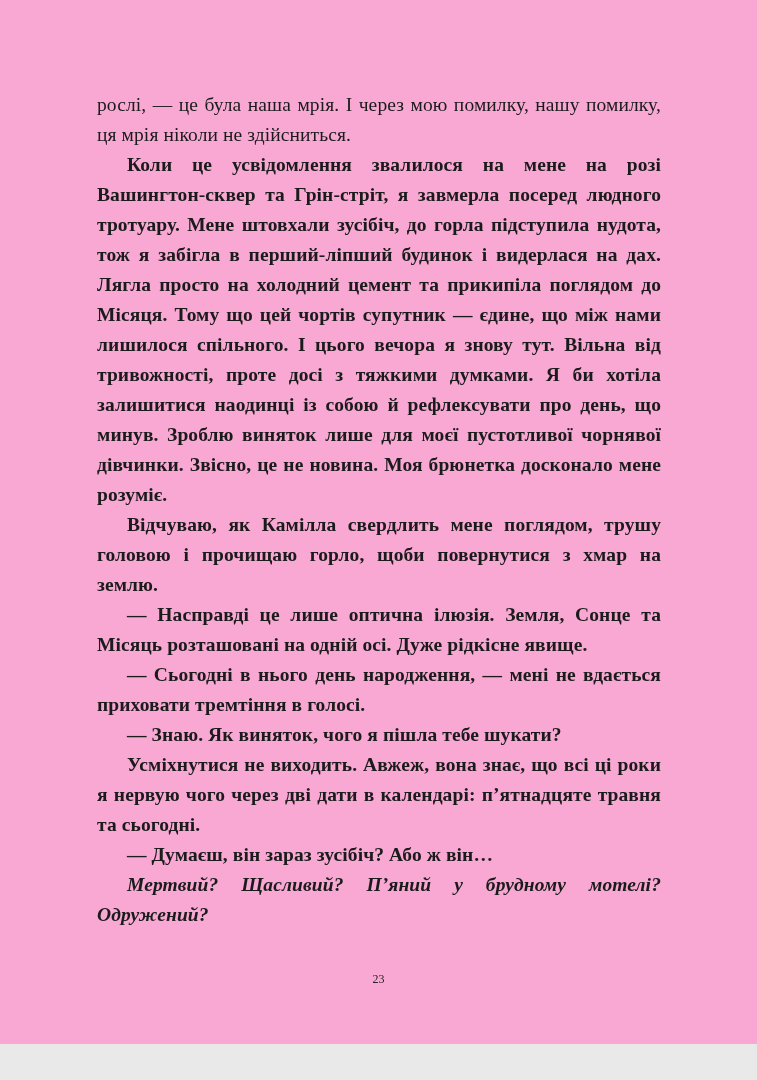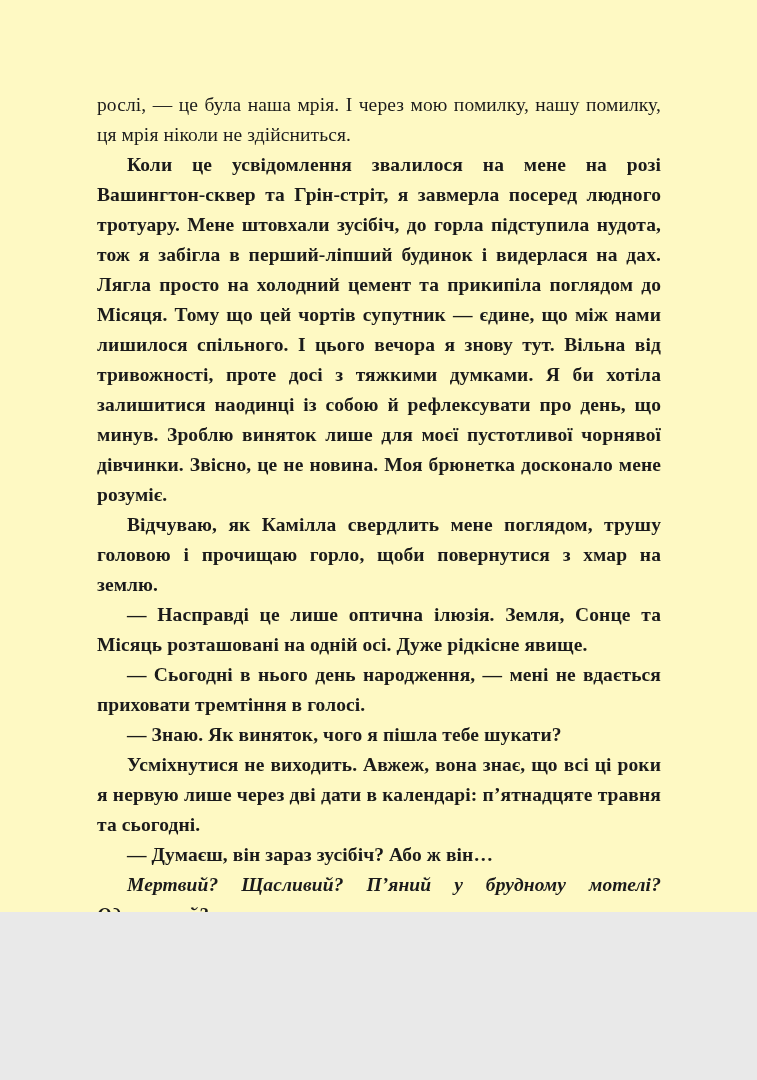--- a/index.html
+++ b/index.html
@@ -10,9 +10,9 @@
   .page {
     position: relative;
     width: 757px;
-    height: 912px;
+    height: 1044px;
     margin: 0 auto;
-    background: #fef9c3;
+    background: #f9a8d4;
     font-family: "Liberation Serif", "DejaVu Serif", serif;
     color: #1b1b1b;
     overflow: hidden;

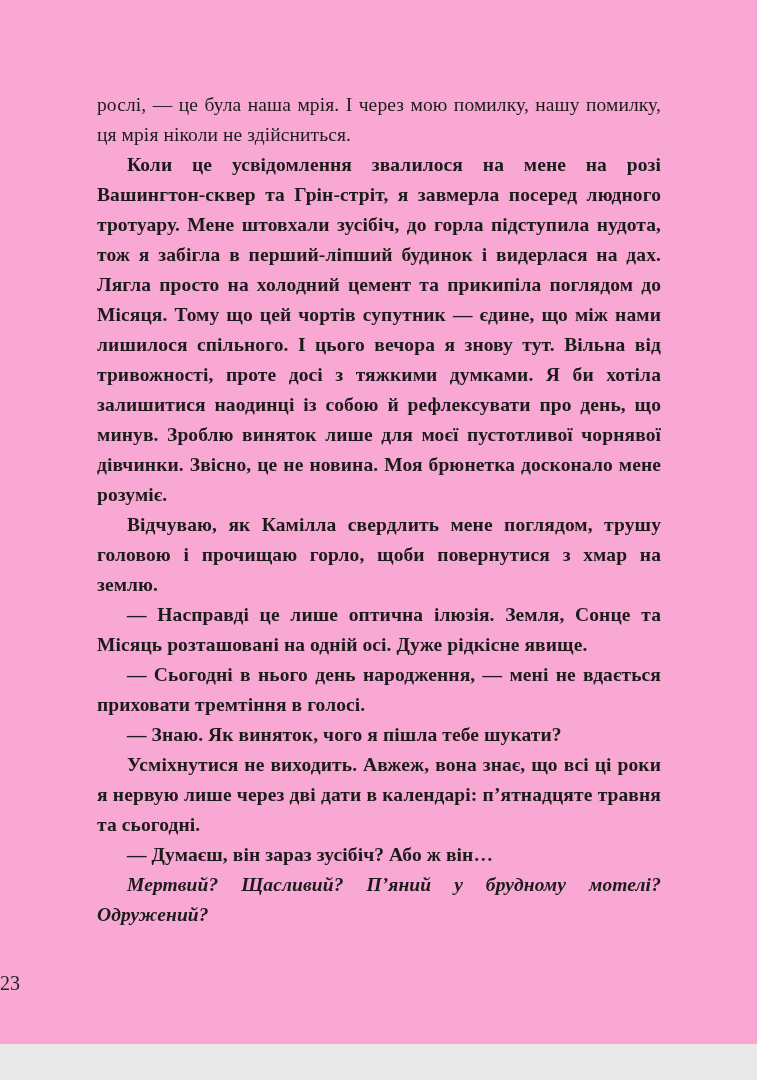--- a/index.html
+++ b/index.html
@@ -60,7 +60,7 @@
       <p class="para indent">— Насправді це лише оптична ілюзія. Земля, Сонце та Місяць розташовані на одній осі. Дуже рідкісне явище.</p>
       <p class="para indent">— Сьогодні в нього день народження, — мені не вдається приховати тремтіння в голосі.</p>
       <p class="para indent">— Знаю. Як виняток, чого я пішла тебе шукати?</p>
-      <p class="para indent">Усміхнутися не виходить. Авжеж, вона знає, що всі ці роки я нервую лише через дві дати в календарі: п’ятнадцяте травня та сьогодні.</p>
+      <p class="para indent">Усміхнутися не виходить. Авжеж, вона знає, що всі ці роки я нервую чого через дві дати в календарі: п’ятнадцяте травня та сьогодні.</p>
       <p class="para indent">— Думаєш, він зараз зусібіч? Або ж він…</p>
       <p class="para indent italic">Мертвий? Щасливий? П’яний у брудному мотелі? Одружений?</p>
     </div>

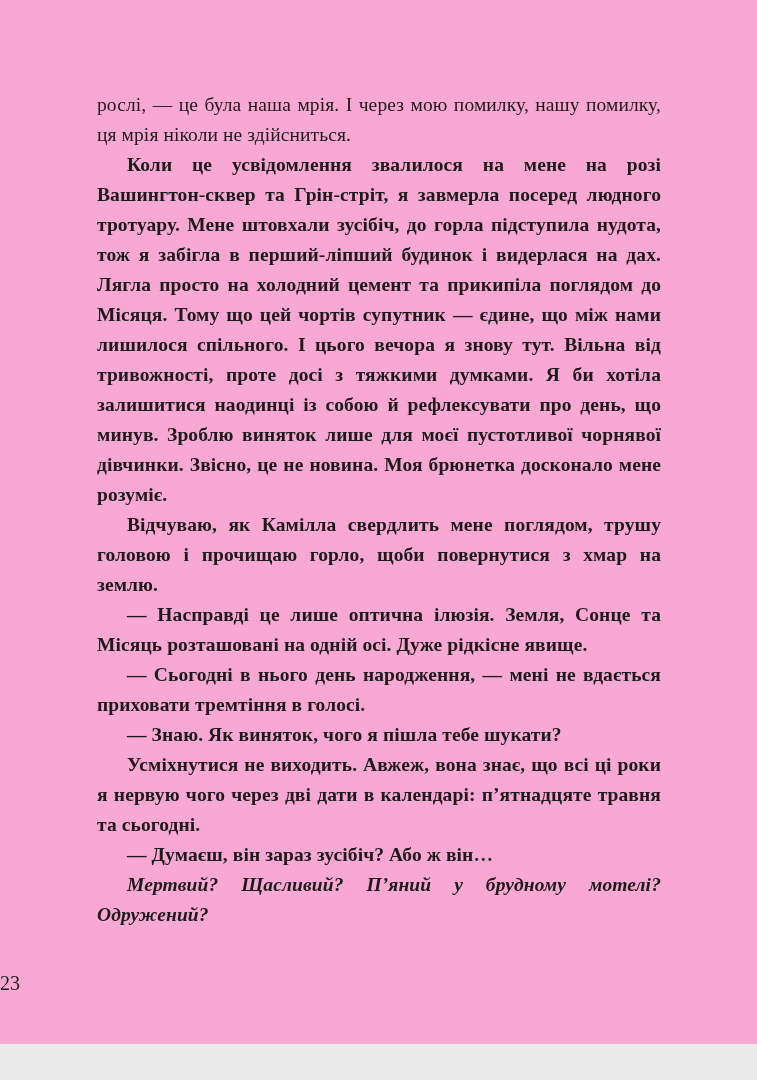--- a/index.html
+++ b/index.html
@@ -44,8 +44,8 @@
     left: 0;
     right: 0;
     top: 972px;
-    text-align: left;
-    font-size: 20px;
+    text-align: center;
+    font-size: 12px;
     color: #222222;
   }
 </style>

